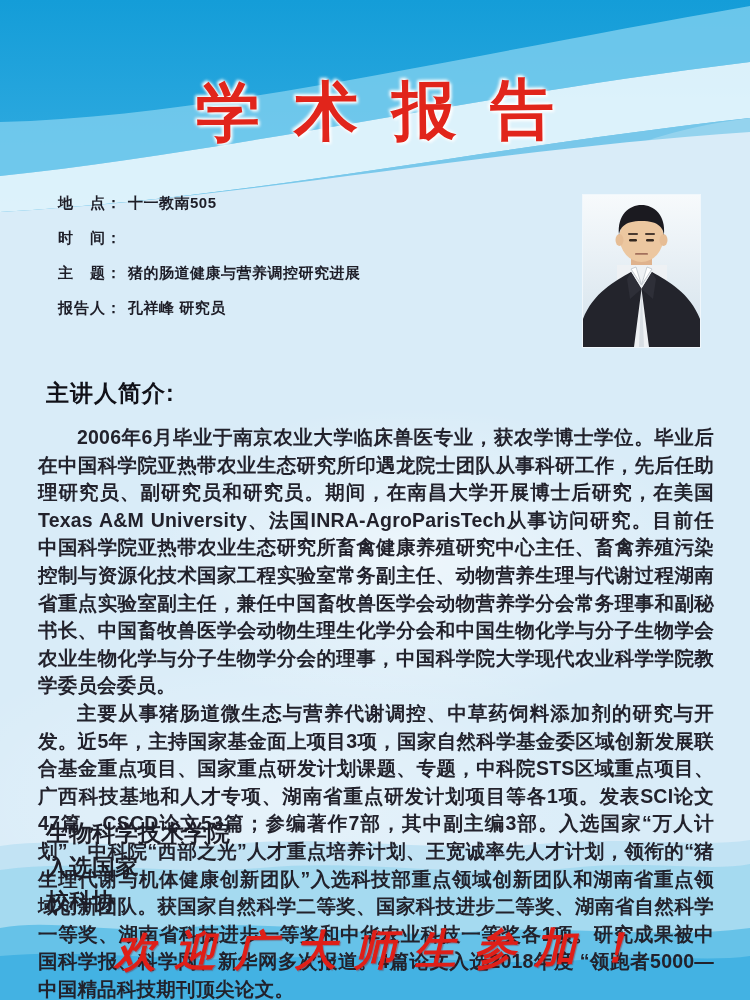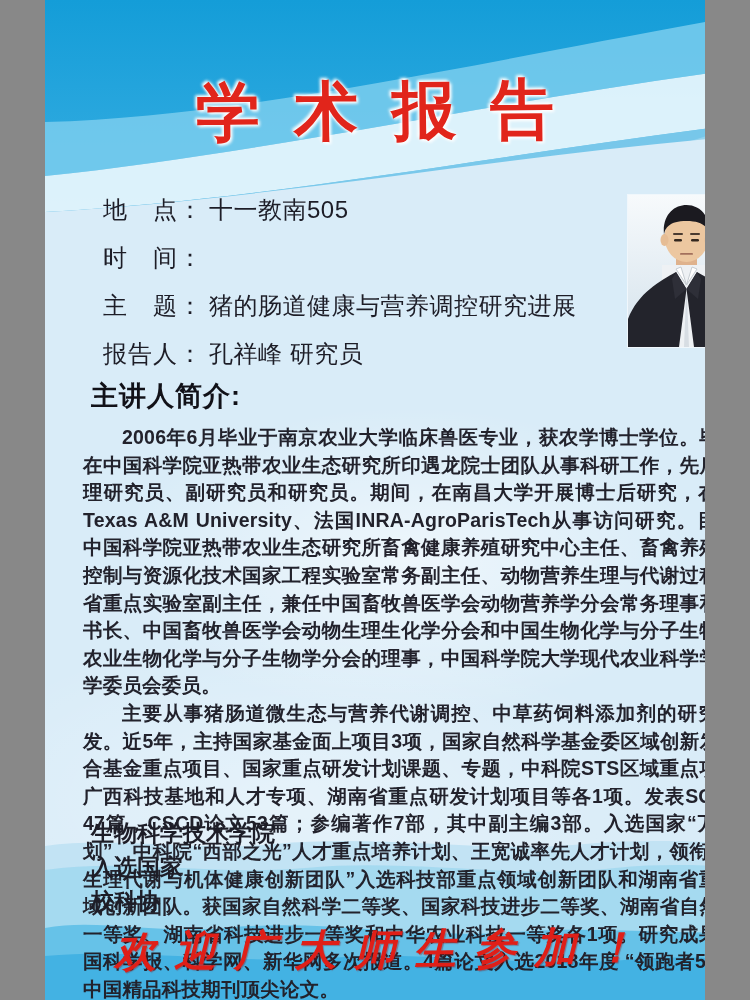--- a/index.html
+++ b/index.html
@@ -4,7 +4,7 @@
 <style>
   html,body{margin:0;padding:0;background:#888;}
   .page{
-    position:relative;width:660px;height:1000px;overflow:hidden;
+    position:relative;width:750px;height:1000px;overflow:hidden;
     margin:0 auto;
     font-family:"Liberation Sans","DejaVu Sans",sans-serif;
     background:

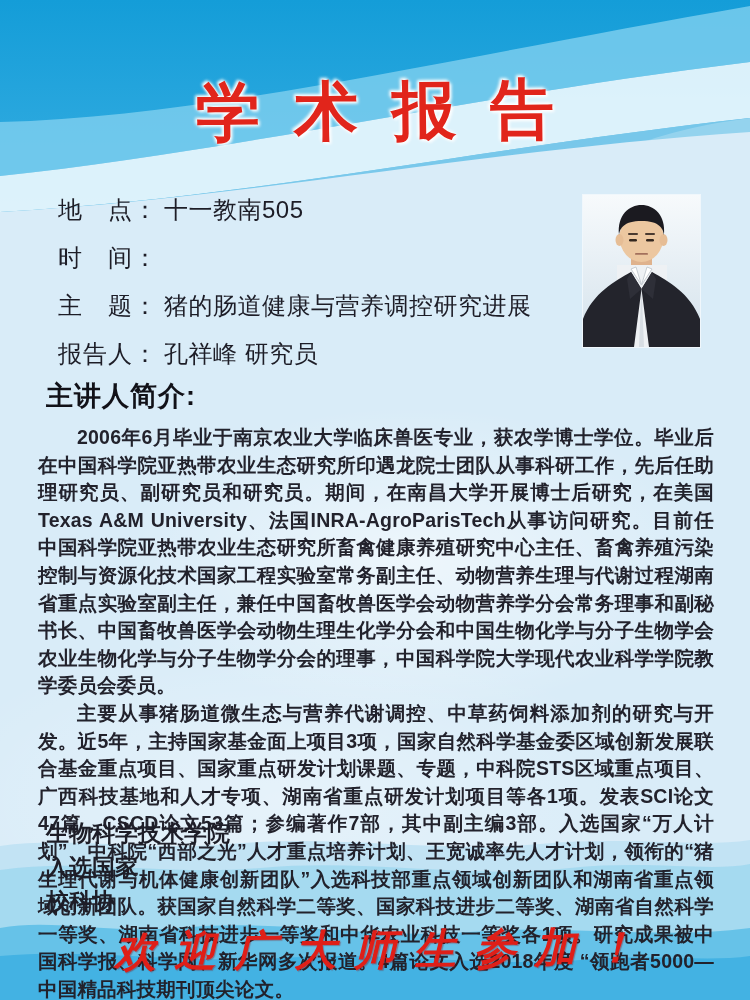--- a/index.html
+++ b/index.html
@@ -25,7 +25,7 @@
   }
 
   .info{position:absolute;left:58px;top:194px;z-index:2;}
-  .info-row{display:flex;align-items:baseline;font-size:24px;font-weight:400;color:#1d1d27;margin-bottom:16px;white-space:nowrap;}
+  .info-row{display:flex;align-items:baseline;font-size:15px;font-weight:700;color:#1d1d27;margin-bottom:16px;white-space:nowrap;}
   .info-label{letter-spacing:1px;}
   .info-value{margin-left:6px;letter-spacing:0.5px;}
 

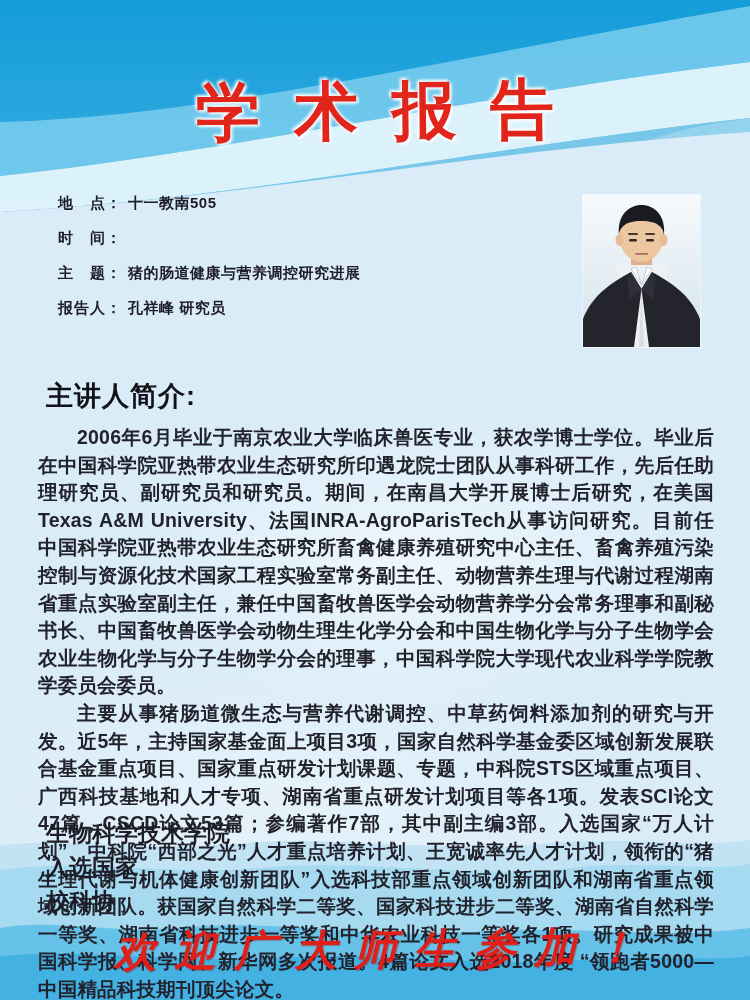--- a/index.html
+++ b/index.html
@@ -32,7 +32,7 @@
   .photo{position:absolute;left:583px;top:195px;width:117px;height:152px;z-index:2;box-shadow:0 0 0 1px rgba(255,255,255,.6);}
   .photo svg{display:block;width:100%;height:100%;}
 
-  .profile-heading{position:absolute;left:46px;top:378px;font-size:27px;font-weight:900;color:#111118;letter-spacing:1px;z-index:2;}
+  .profile-heading{position:absolute;left:46px;top:378px;font-size:23px;font-weight:900;color:#111118;letter-spacing:1px;z-index:2;}
   .profile-body{
     position:absolute;left:38px;top:424px;width:676px;z-index:2;
     font-size:19.5px;line-height:27.6px;font-weight:700;color:#22222c;

